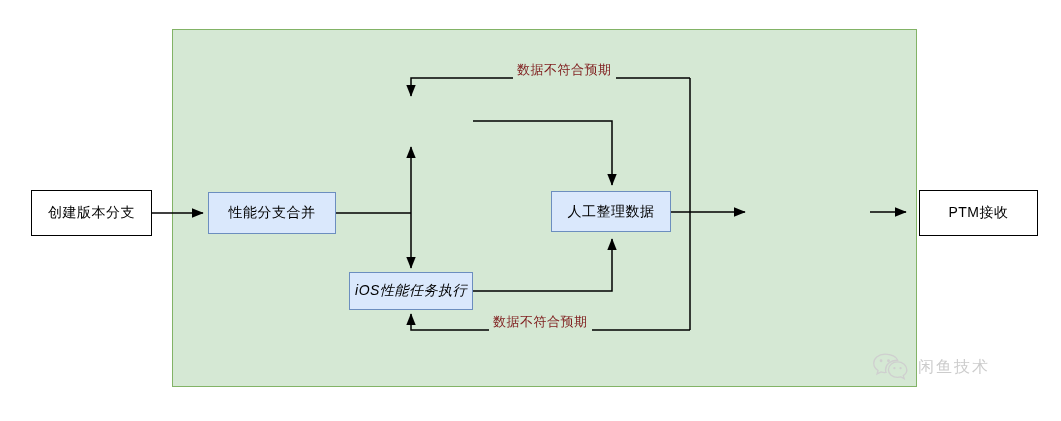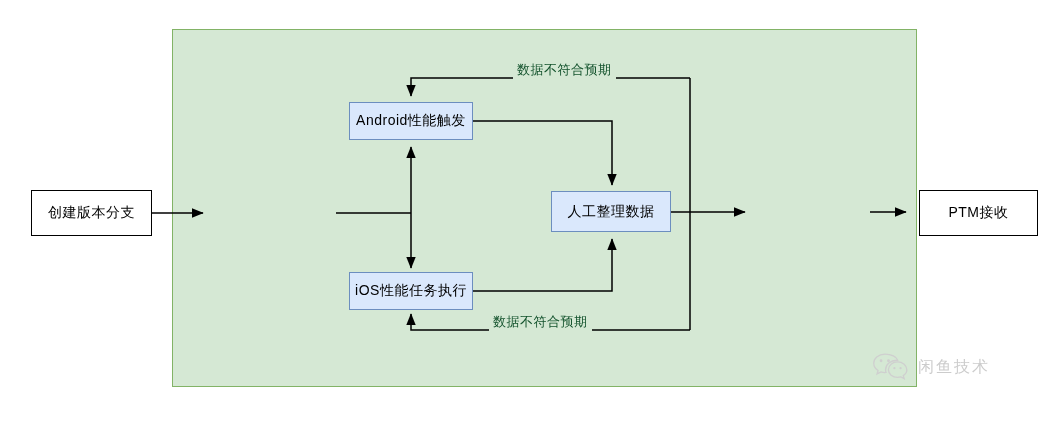--- a/index.html
+++ b/index.html
@@ -60,7 +60,7 @@
   .edge-label {
     position: absolute;
     font-size: 13px;
-    color: #14532d;
+    color: #7f1d1d;
     background: #d5e8d4;
     padding: 0 4px;
     white-space: nowrap;

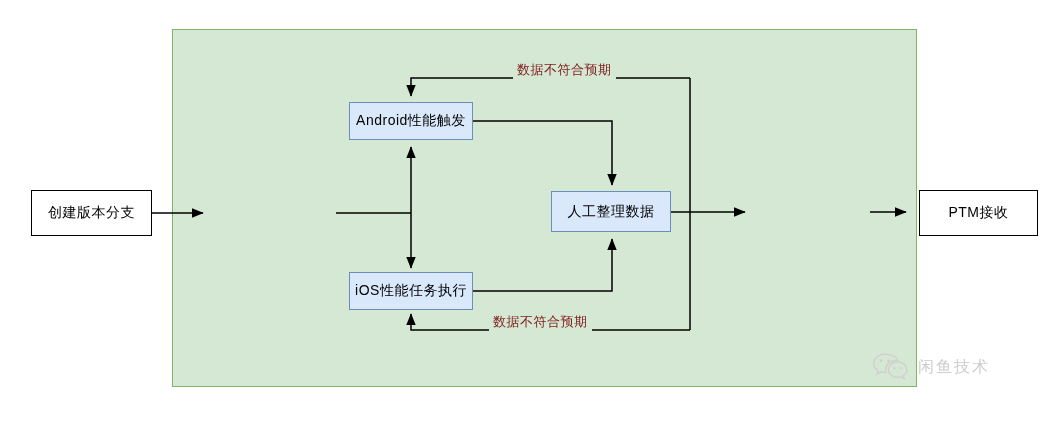--- a/index.html
+++ b/index.html
@@ -127,9 +127,6 @@
   </div>
 
 
-  <div class="node blue" style="left:349px; top:102px; width:124px; height:38px;">
-    <span>Android性能触发</span>
-  </div>
 
   <div class="node blue" style="left:349px; top:272px; width:124px; height:38px;">
     <span>iOS性能任务执行</span>

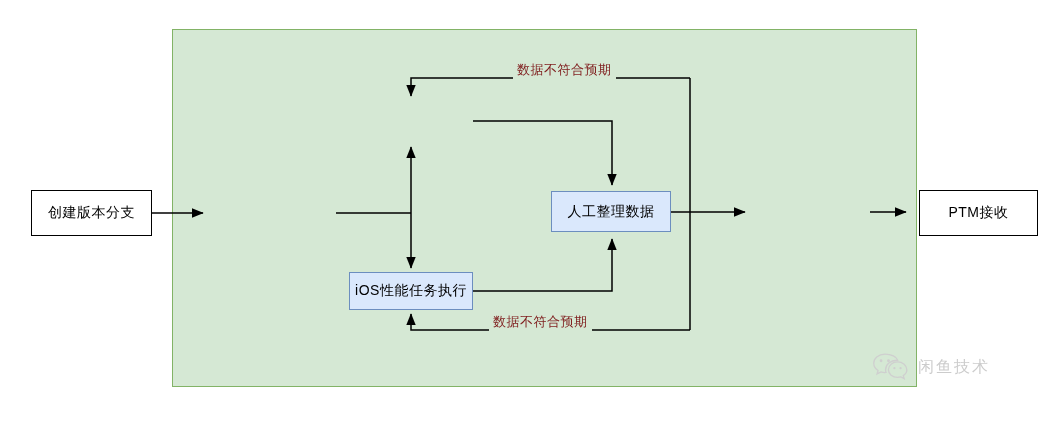--- a/index.html
+++ b/index.html
@@ -126,6 +126,9 @@
     <span>创建版本分支</span>
   </div>
 
+  <div class="node blue" style="left:208px; top:192px; width:128px; height:42px;">
+    <span>性能分支合并</span>
+  </div>
 
 
   <div class="node blue" style="left:349px; top:272px; width:124px; height:38px;">

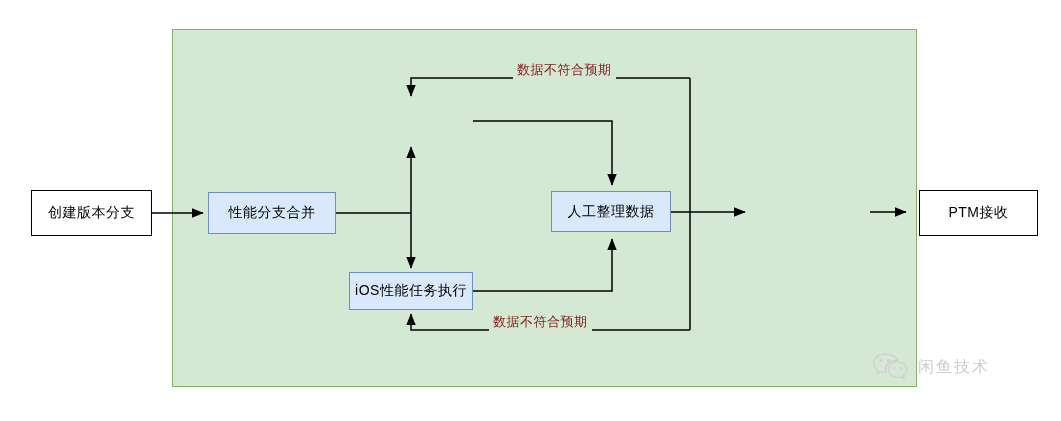--- a/index.html
+++ b/index.html
@@ -131,7 +131,7 @@
   </div>
 
 
-  <div class="node blue" style="left:349px; top:272px; width:124px; height:38px;">
+  <div class="node blue" style="left:349px; top:272px; width:124px; height:38px;font-style:italic;">
     <span>iOS性能任务执行</span>
   </div>
 

